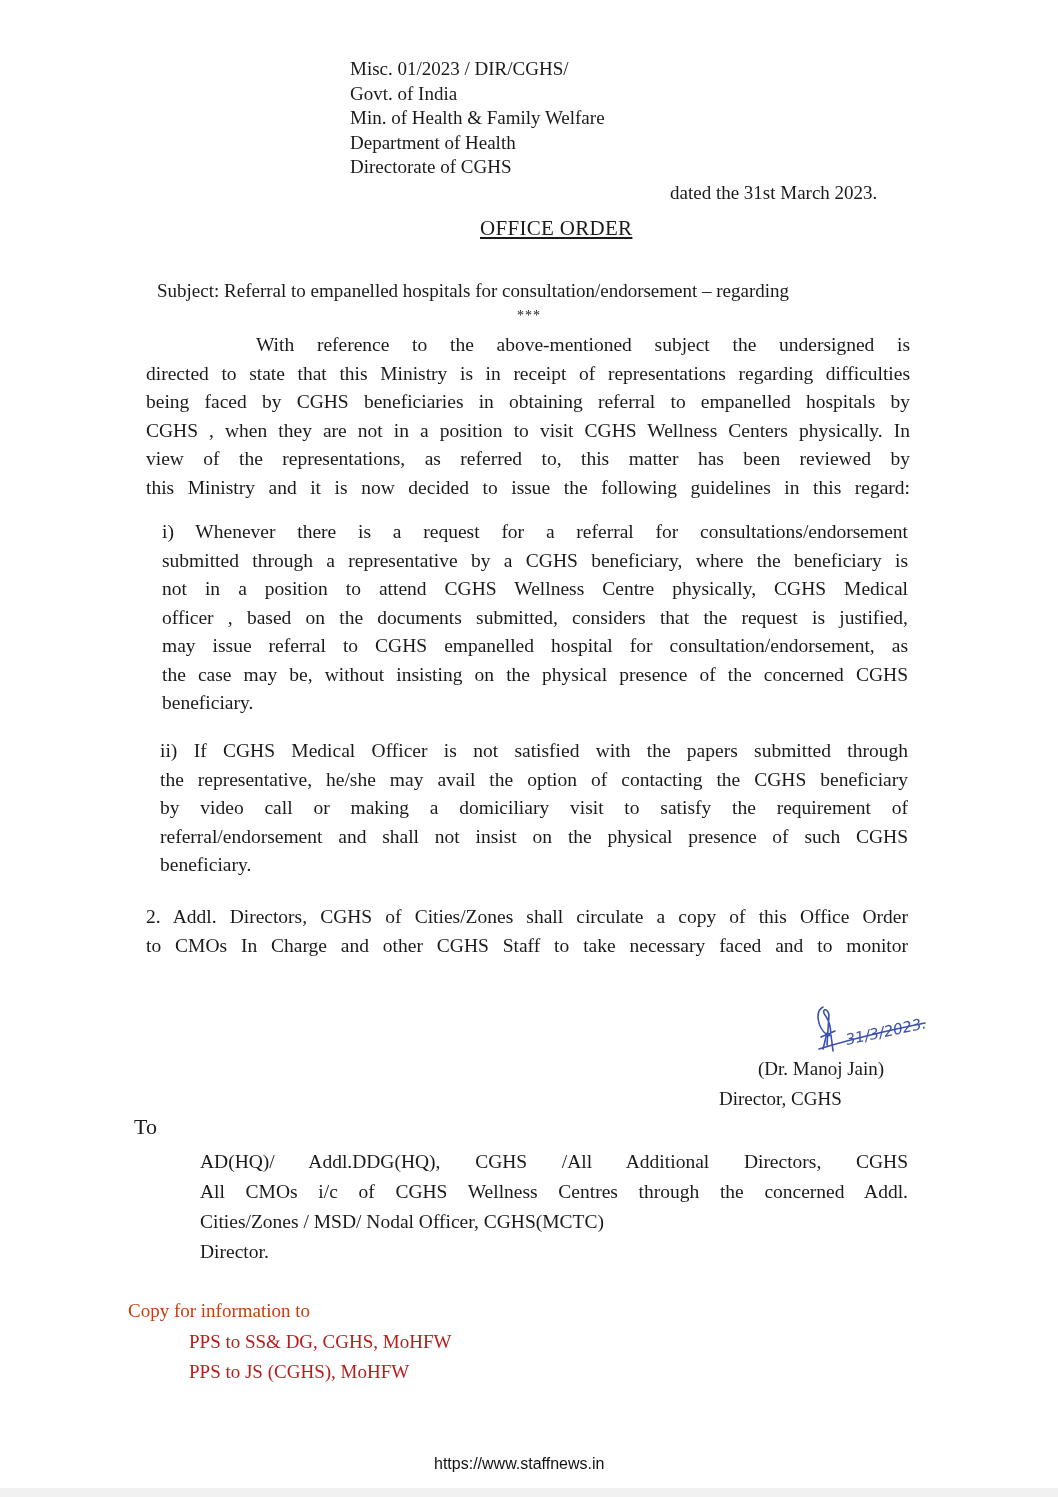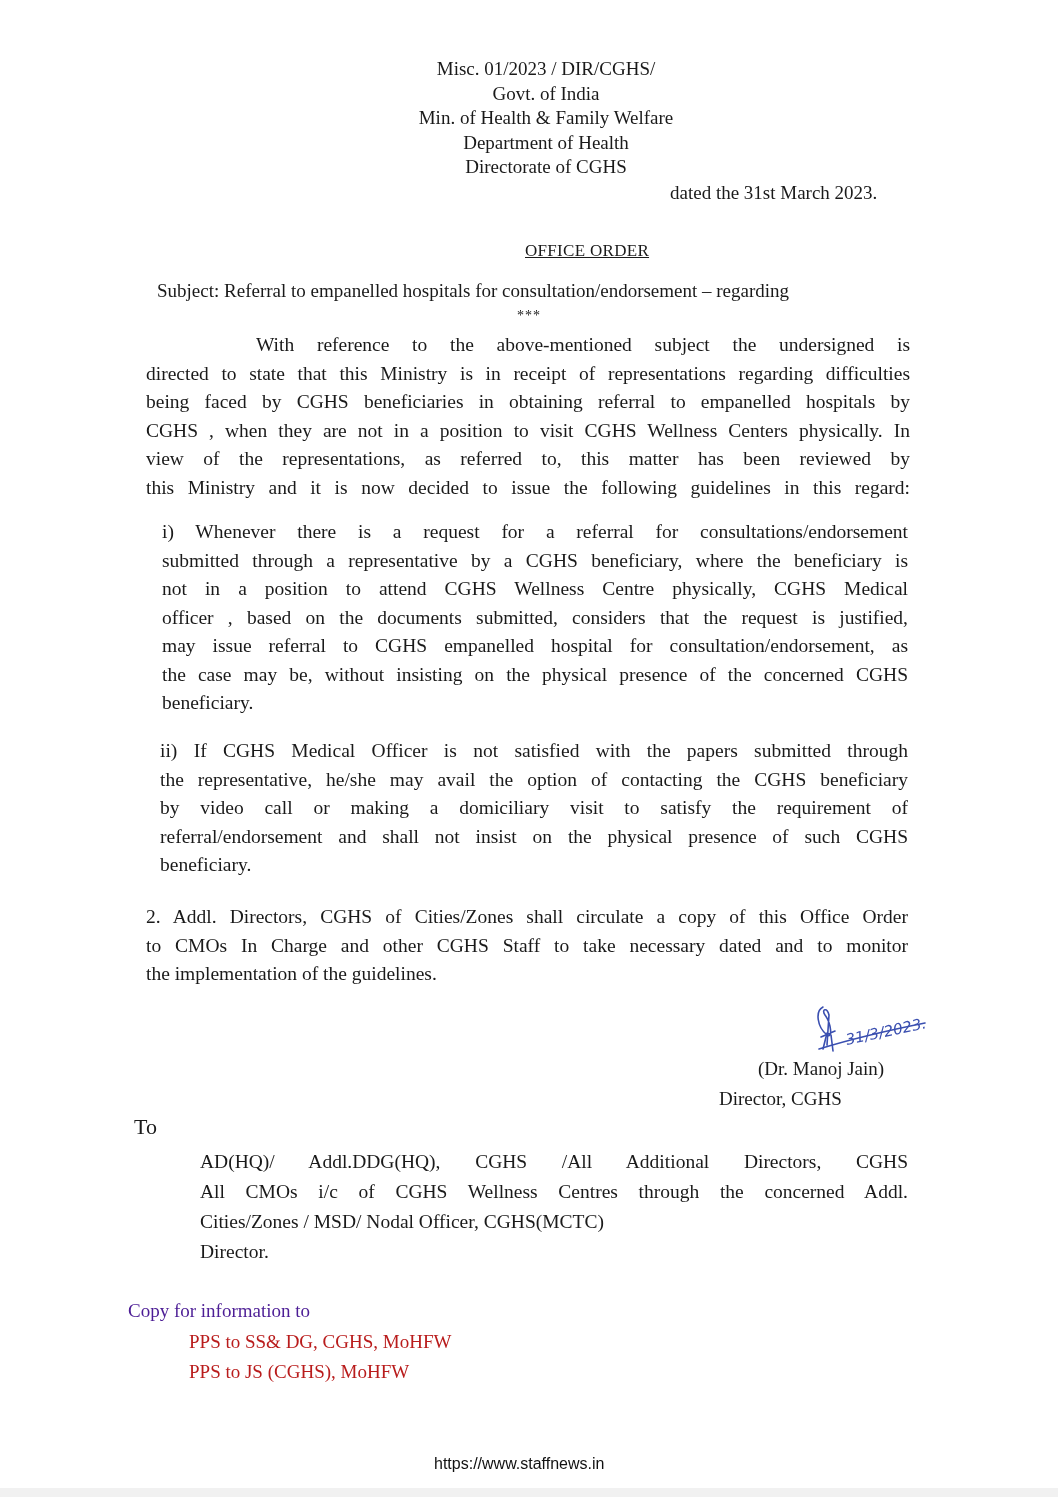--- a/index.html
+++ b/index.html
@@ -8,7 +8,7 @@
     font-family: "Liberation Serif", "DejaVu Serif", serif; color: #1a1a1a;
   }
   .abs { position: absolute; white-space: nowrap; }
-  .hdr { font-size: 19px; line-height: 24.5px; text-align: center; left: 350px; width: 392px; top: 57px; }
+  .hdr { font-size: 19px; line-height: 24.5px; text-align: left; left: 350px; width: 392px; top: 57px; }
   .hdr div { white-space: nowrap; }
   .dated { font-size: 19px; left: 670px; top: 182px; }
   .title { font-size: 17px; left: 480px; top: 241px; text-decoration: underline; letter-spacing: 0.3px; margin-left: 45px; }

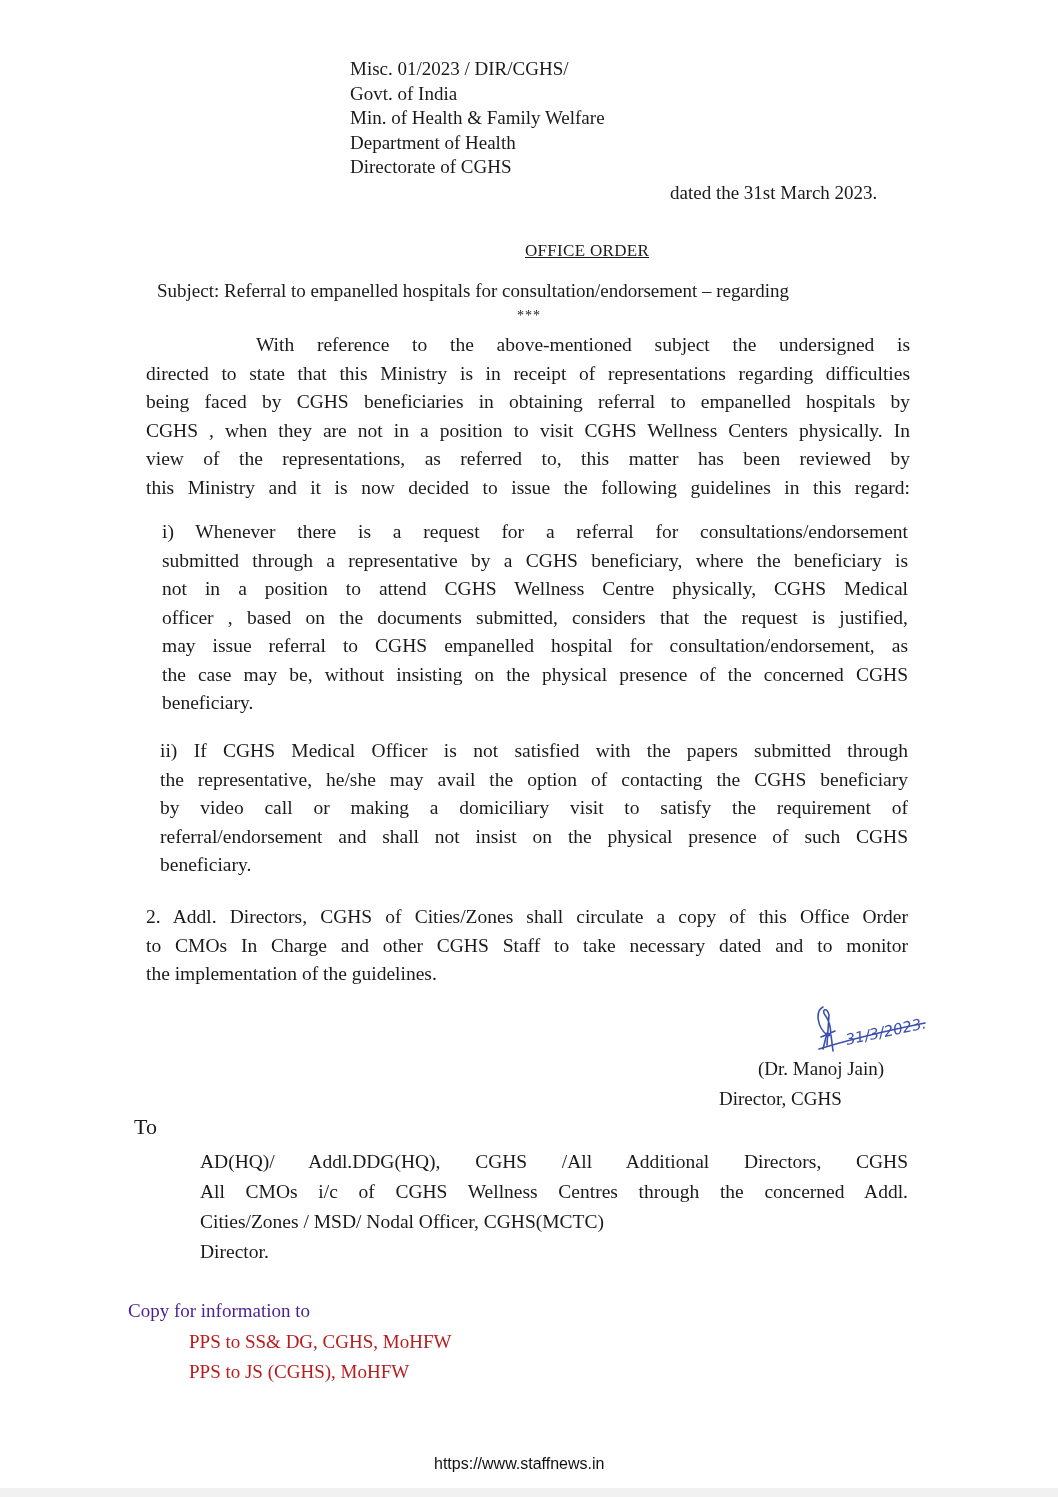--- a/index.html
+++ b/index.html
@@ -11,7 +11,7 @@
   .hdr { font-size: 19px; line-height: 24.5px; text-align: left; left: 350px; width: 392px; top: 57px; }
   .hdr div { white-space: nowrap; }
   .dated { font-size: 19px; left: 670px; top: 182px; }
-  .title { font-size: 17px; left: 480px; top: 241px; text-decoration: underline; letter-spacing: 0.3px; margin-left: 45px; }
+  .title { font-size: 21px; left: 480px; top: 216px; text-decoration: underline; letter-spacing: 0.3px; }
   .subject { font-size: 19px; left: 157px; top: 280px; }
   .stars { font-size: 14px; left: 517px; top: 308px; letter-spacing: 1px; }
   .para { position: absolute; font-size: 19.5px; line-height: 28.5px; text-align: justify; }

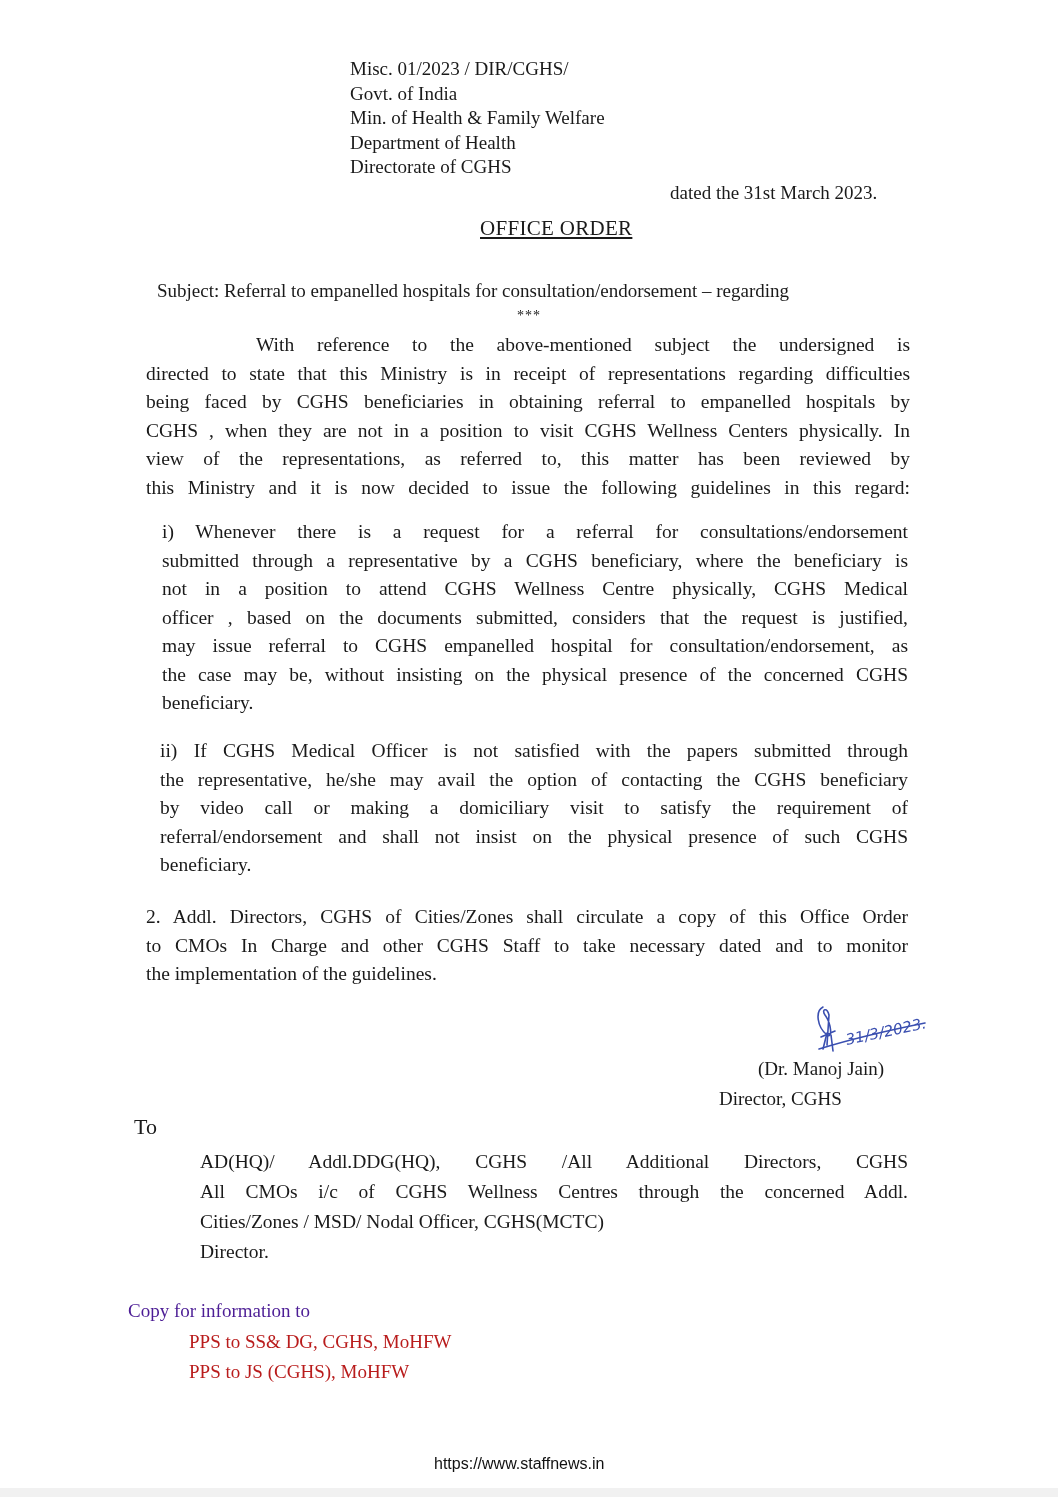--- a/index.html
+++ b/index.html
@@ -79,7 +79,7 @@
 
 <div class="para p-2">
   <span class="ln">2.  Addl. Directors, CGHS of Cities/Zones shall circulate a copy of this Office Order</span>
-  <span class="ln">to CMOs In Charge and other CGHS Staff to take necessary dated and to monitor</span>
+  <span class="ln">to CMOs In Charge and other CGHS Staff to take necessary faced and to monitor</span>
   <span class="ln last">the implementation of the guidelines.</span>
 </div>
 

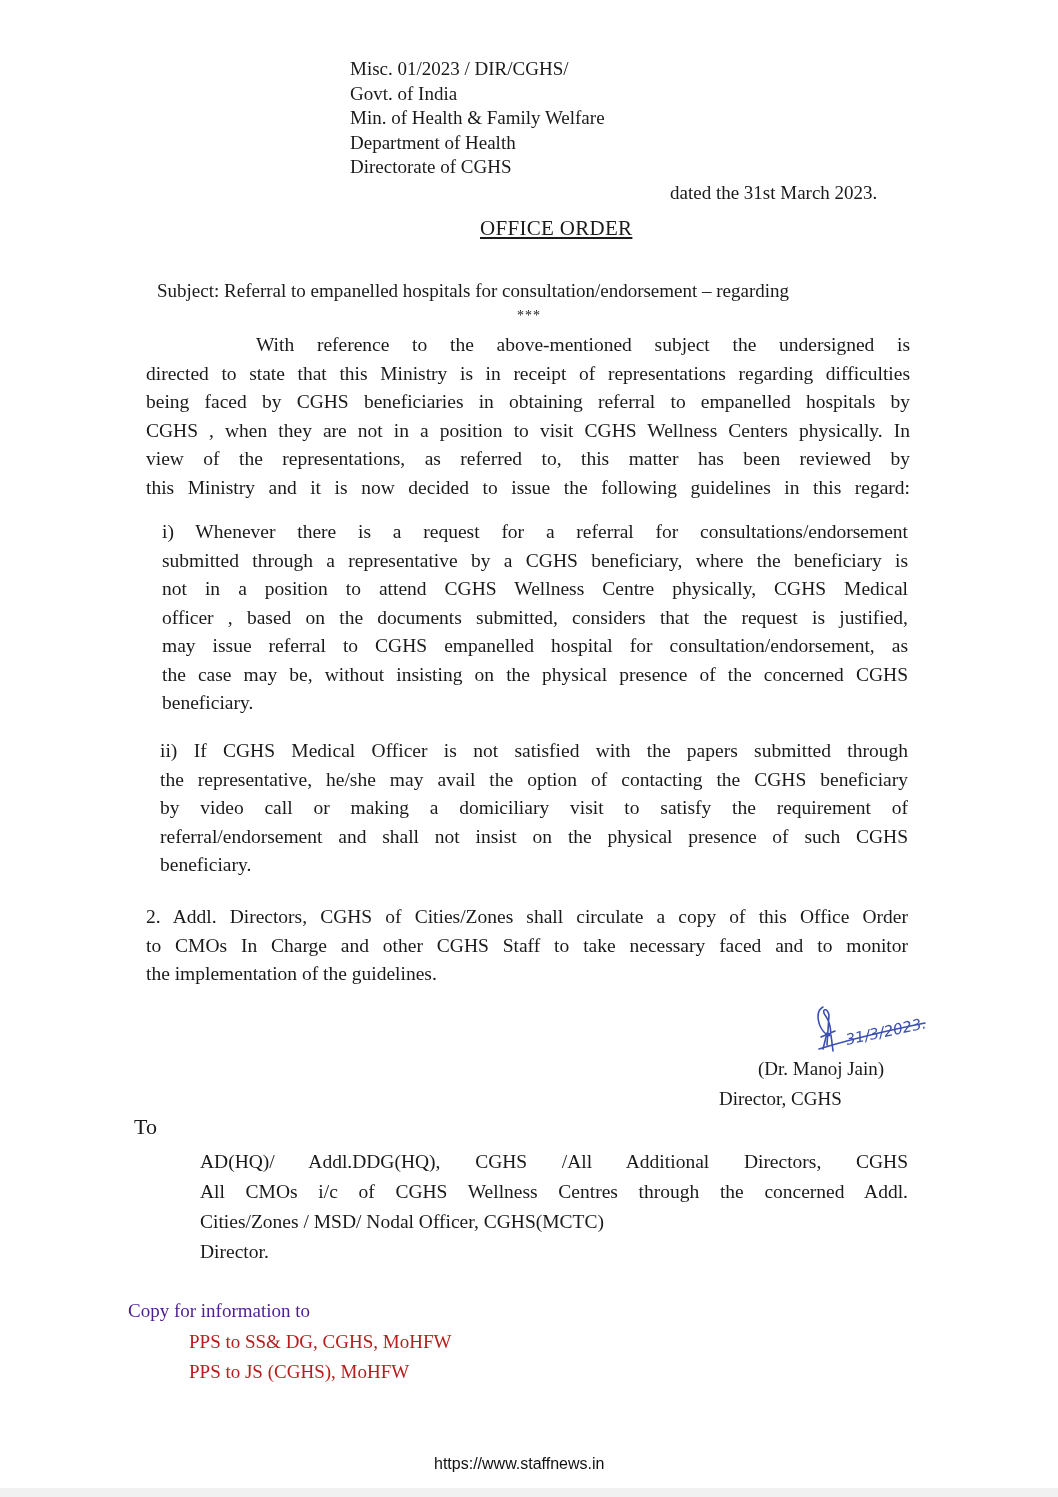--- a/index.html
+++ b/index.html
@@ -80,7 +80,6 @@
 <div class="para p-2">
   <span class="ln">2.  Addl. Directors, CGHS of Cities/Zones shall circulate a copy of this Office Order</span>
   <span class="ln">to CMOs In Charge and other CGHS Staff to take necessary faced and to monitor</span>
-  <span class="ln last">the implementation of the guidelines.</span>
 </div>
 
 <svg class="sig-ink" viewBox="0 0 220 60">

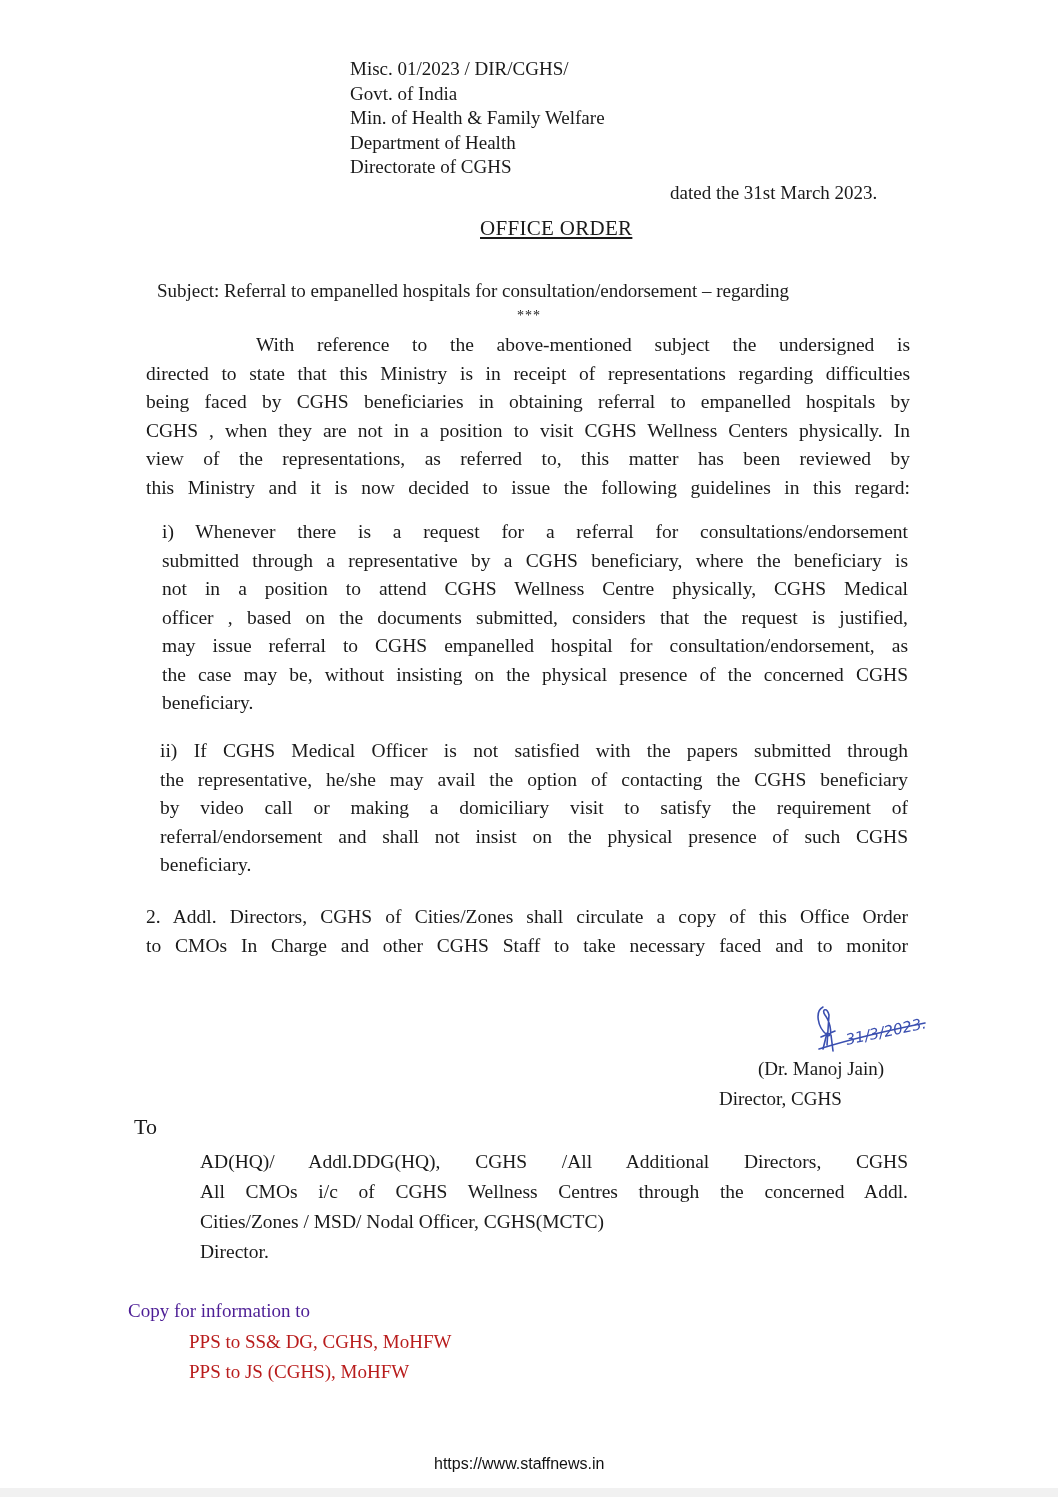--- a/index.html
+++ b/index.html
@@ -28,7 +28,7 @@
   .addr { position: absolute; left: 200px; width: 708px; top: 1147px; font-size: 19.5px; line-height: 30px; }
   .addr .ln { display: block; white-space: nowrap; height: 30px; text-align: justify; text-align-last: justify; }
   .addr .ln.last { text-align-last: left; }
-  .copy { font-size: 19px; left: 128px; top: 1300px; color: #4c1d95; }
+  .copy { font-size: 19px; left: 128px; top: 1300px; color: #c2410c; }
   .copy-item { font-size: 19px; left: 189px; color: #b91c1c; }
   .footer-url { font-family: "Liberation Sans", "DejaVu Sans", sans-serif; font-size: 16px; left: 434px; top: 1455px; color: #111; }
   .bottom-band { position: absolute; left: 0; top: 1488px; width: 1058px; height: 9px; background: #f1f1f1; }

